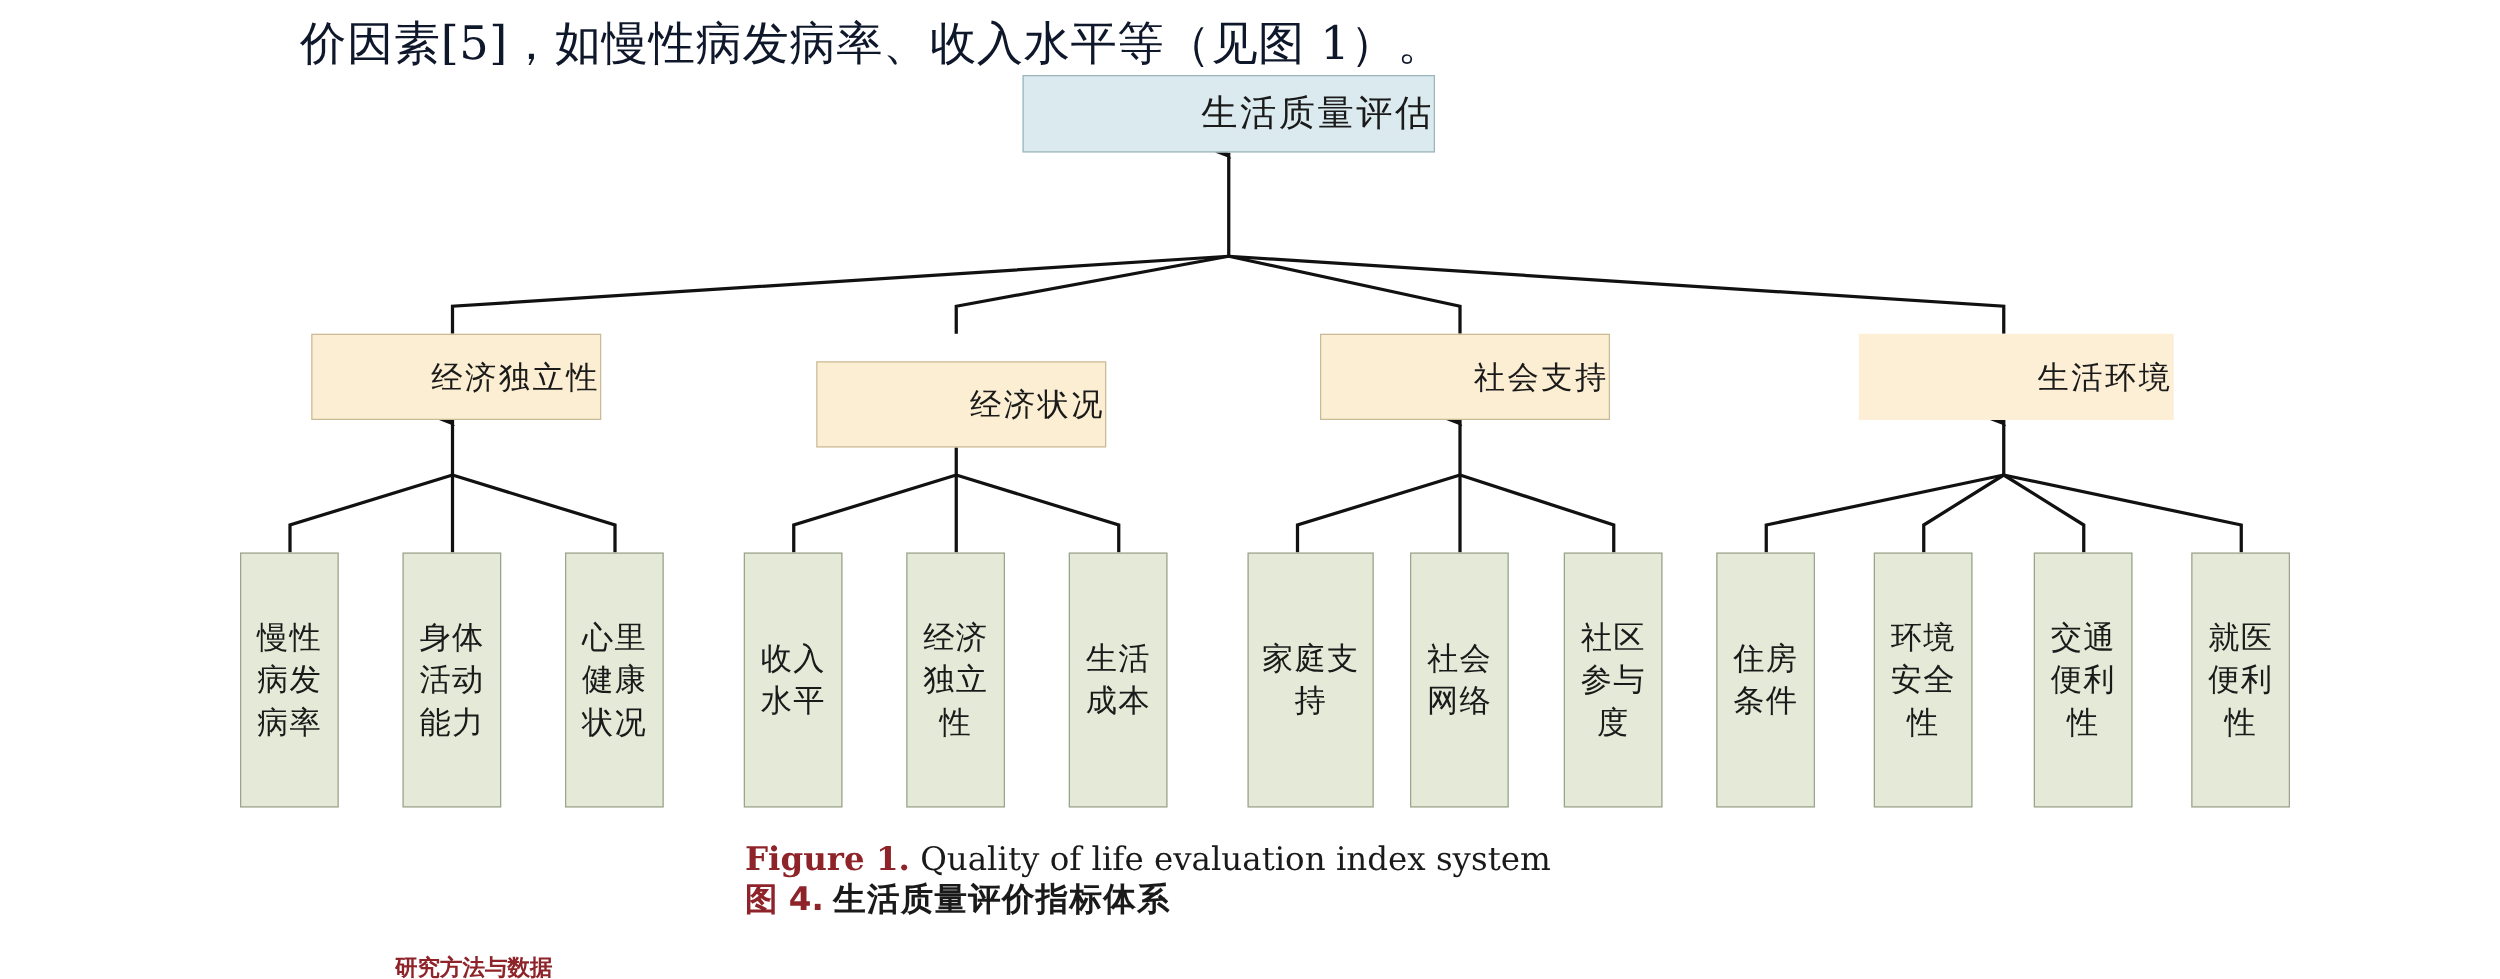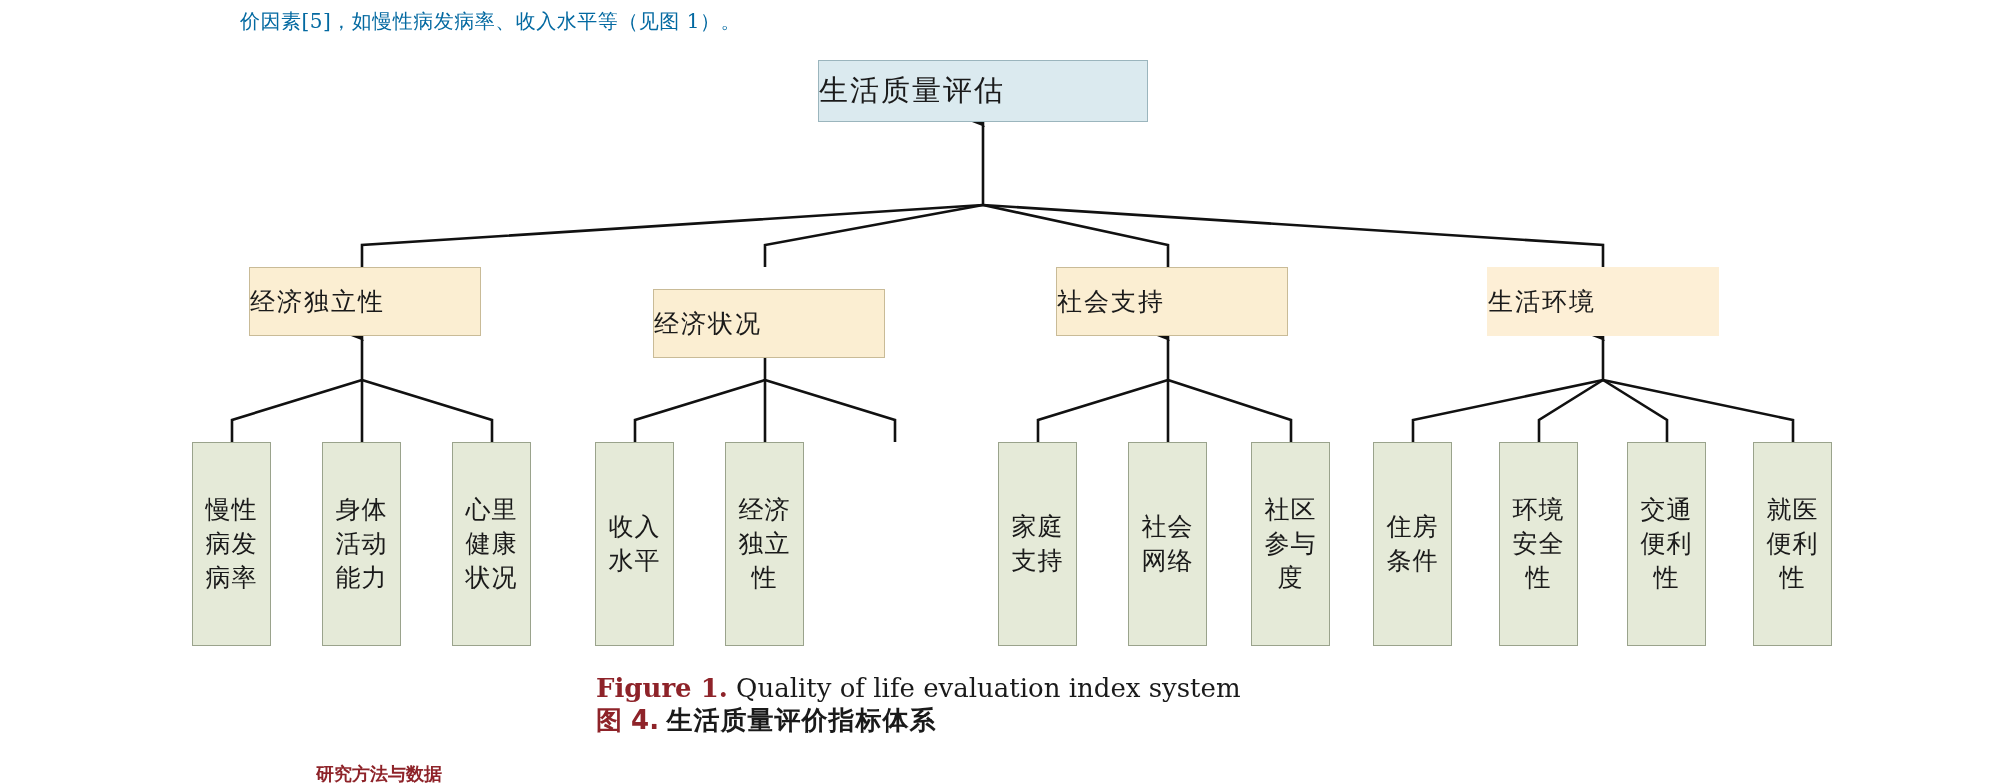--- a/index.html
+++ b/index.html
@@ -25,11 +25,11 @@
   #intro-text {
     position: absolute;
     left: 240px;
-    top: 2px;
-    font-family: "DejaVu Serif", "Liberation Serif", serif;
-    font-size: 20px;
+    top: 16px;
+    font-family: "DejaVu Serif", "Liberation Serif", serif;
+    font-size: 37px;
     line-height: 38px;
-    color: #0369a1;
+    color: #0f172a;
     letter-spacing: 0.5px;
     white-space: nowrap;
   }

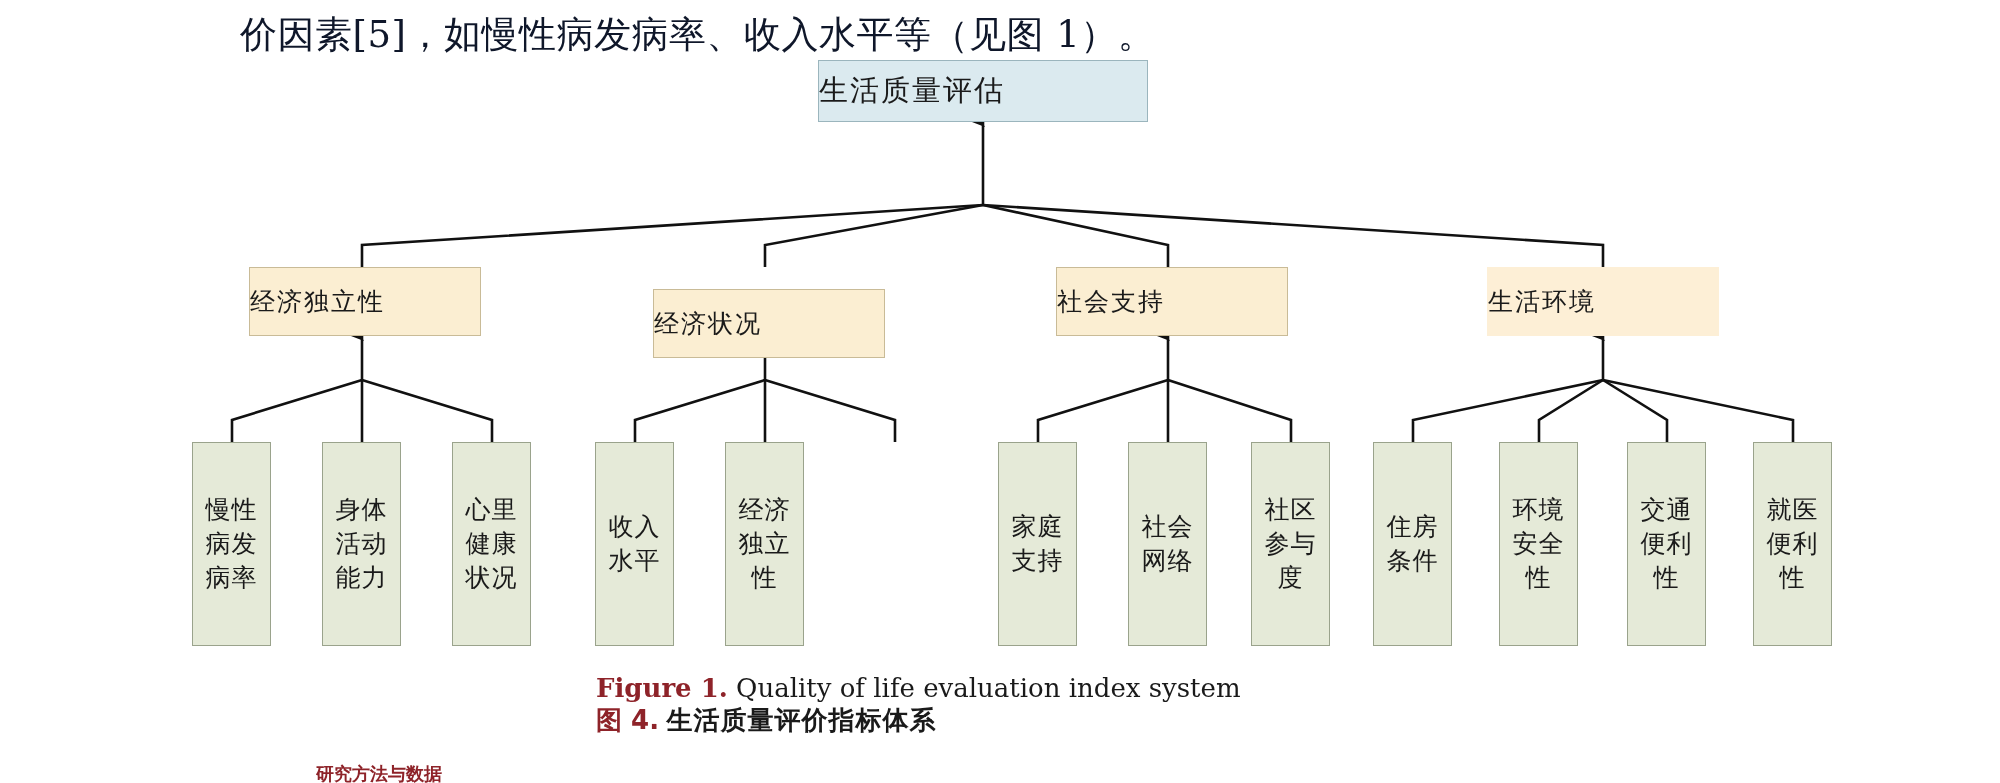--- a/index.html
+++ b/index.html
@@ -49,7 +49,7 @@
     box-sizing: border-box;
     display: flex;
     align-items: center;
-    justify-content: flex-start;
+    justify-content: flex-end;
     text-align: center;
     color: #1a1a1a;
     font-family: "DejaVu Serif", "Liberation Serif", serif;

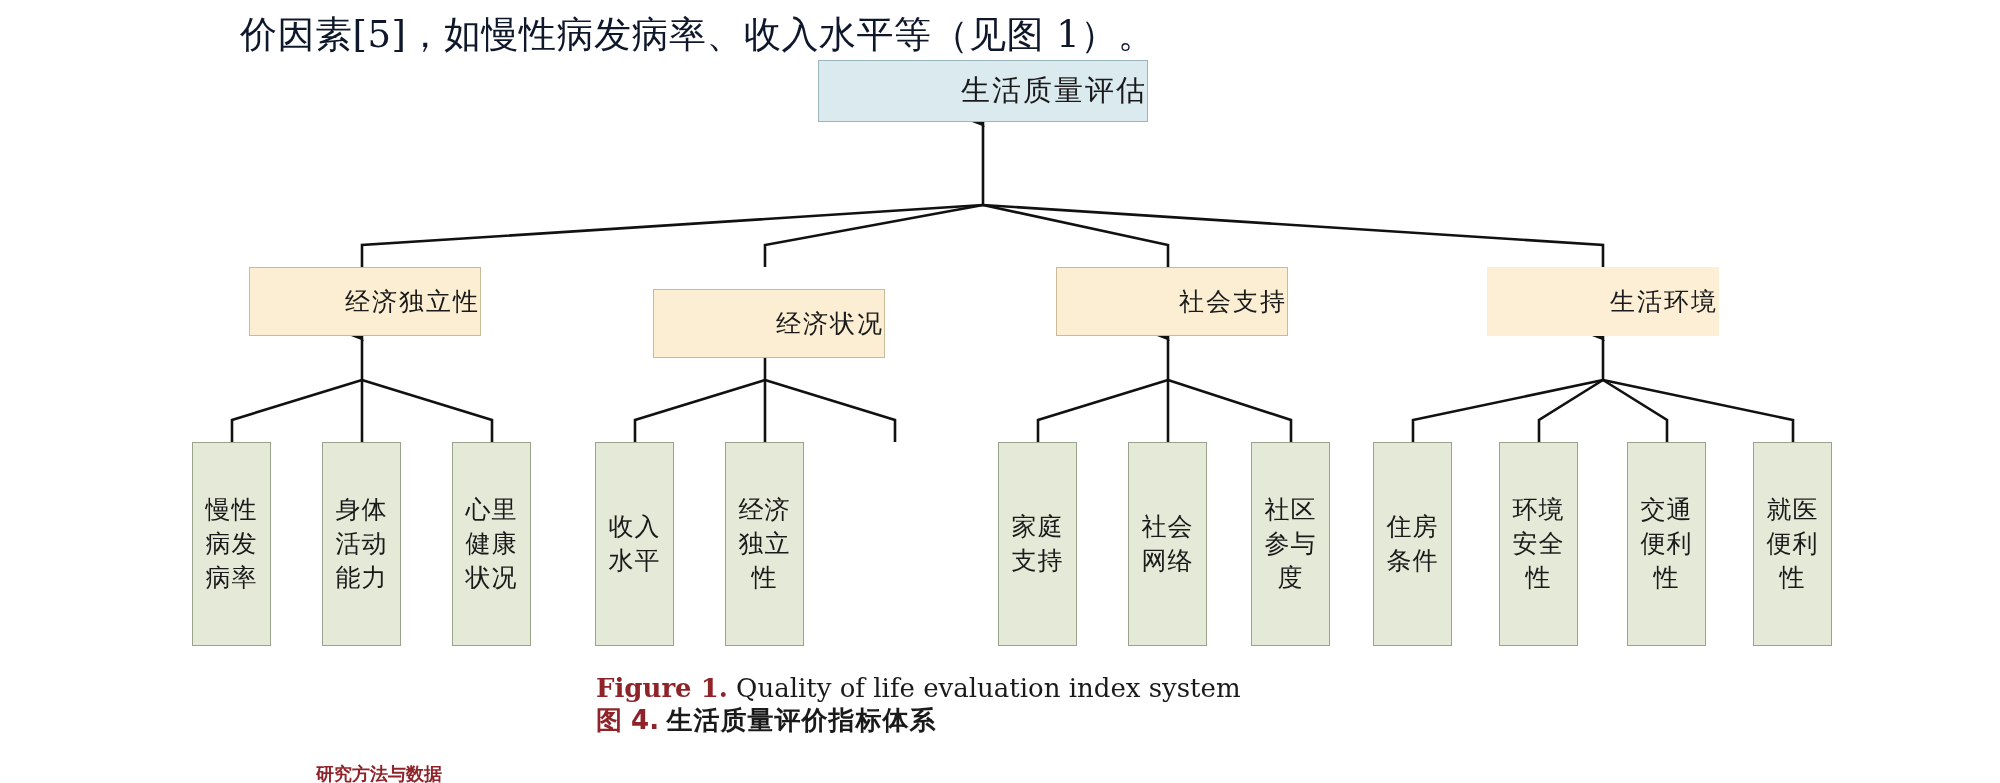--- a/index.html
+++ b/index.html
@@ -189,7 +189,7 @@
     <span>社会支持</span>
   </div>
 
-  <div class="node node-level2 no-border" style="left:1487px; top:267px; width:232px; height:69px;">
+  <div class="node node-level2 no-border" style="left:1487px; top:267px; width:252px; height:69px;">
     <span>生活环境</span>
   </div>
 

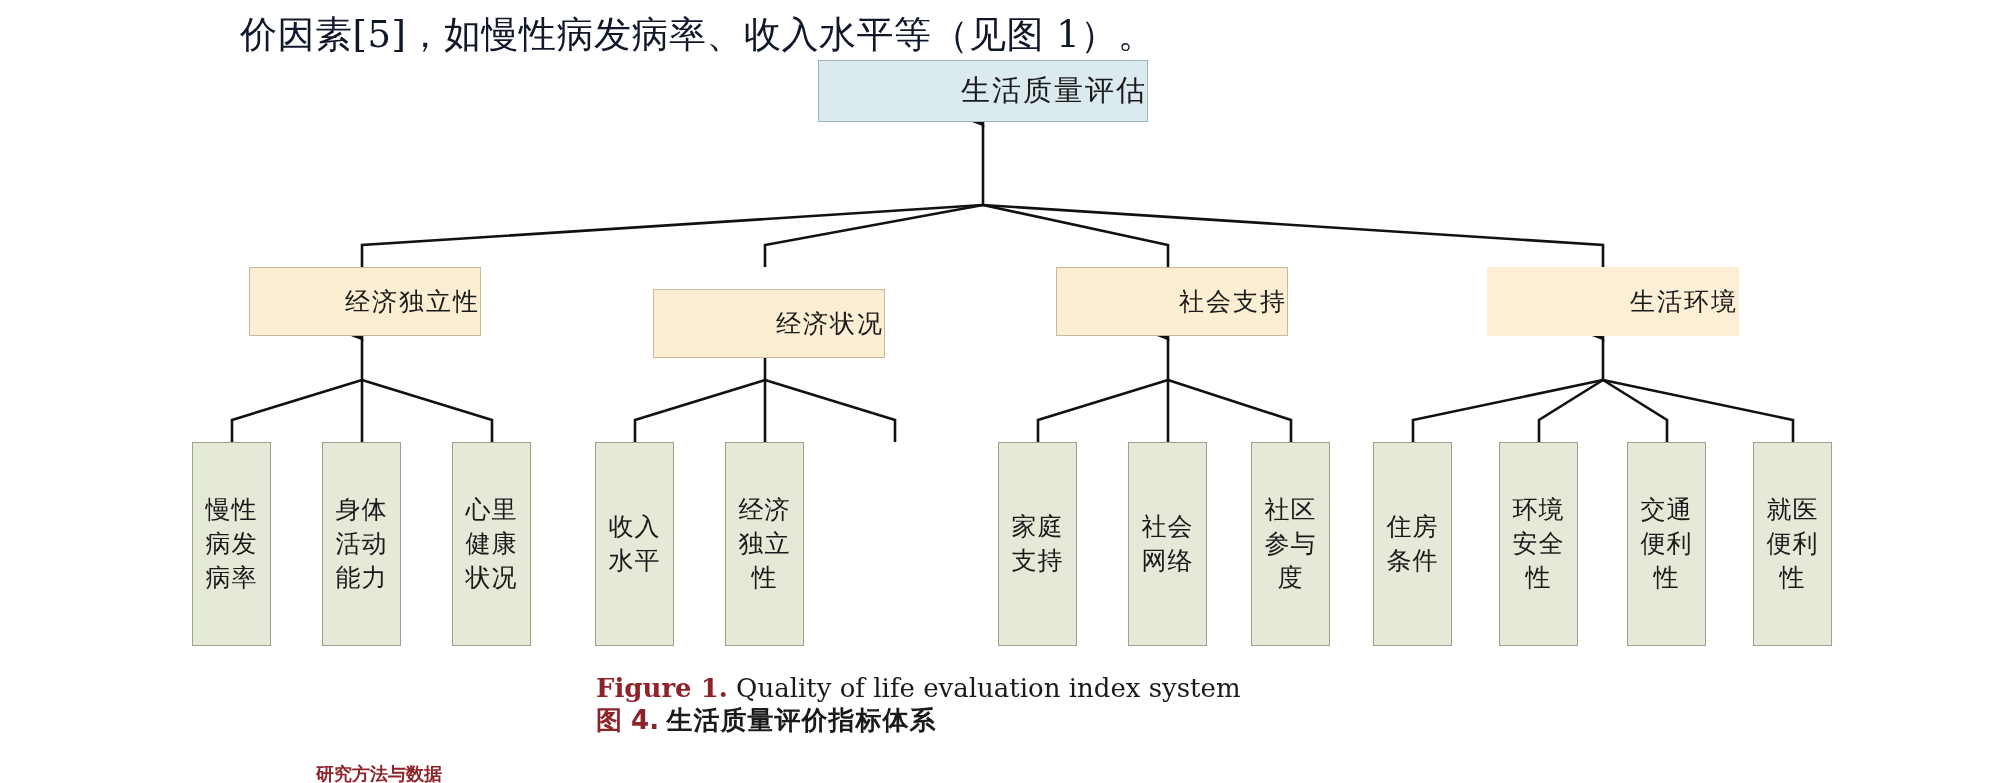--- a/index.html
+++ b/index.html
@@ -209,6 +209,9 @@
   <div class="node node-leaf" style="left:725px; top:442px; width:79px; height:204px;">
     <span class="leaf-text">经济独立性</span>
   </div>
+  <div class="node node-leaf" style="left:855px; top:442px; width:79px; height:204px;">
+    <span class="leaf-text">生活成本</span>
+  </div>
 
   <div class="node node-leaf" style="left:998px; top:442px; width:79px; height:204px;">
     <span class="leaf-text">家庭支持</span>

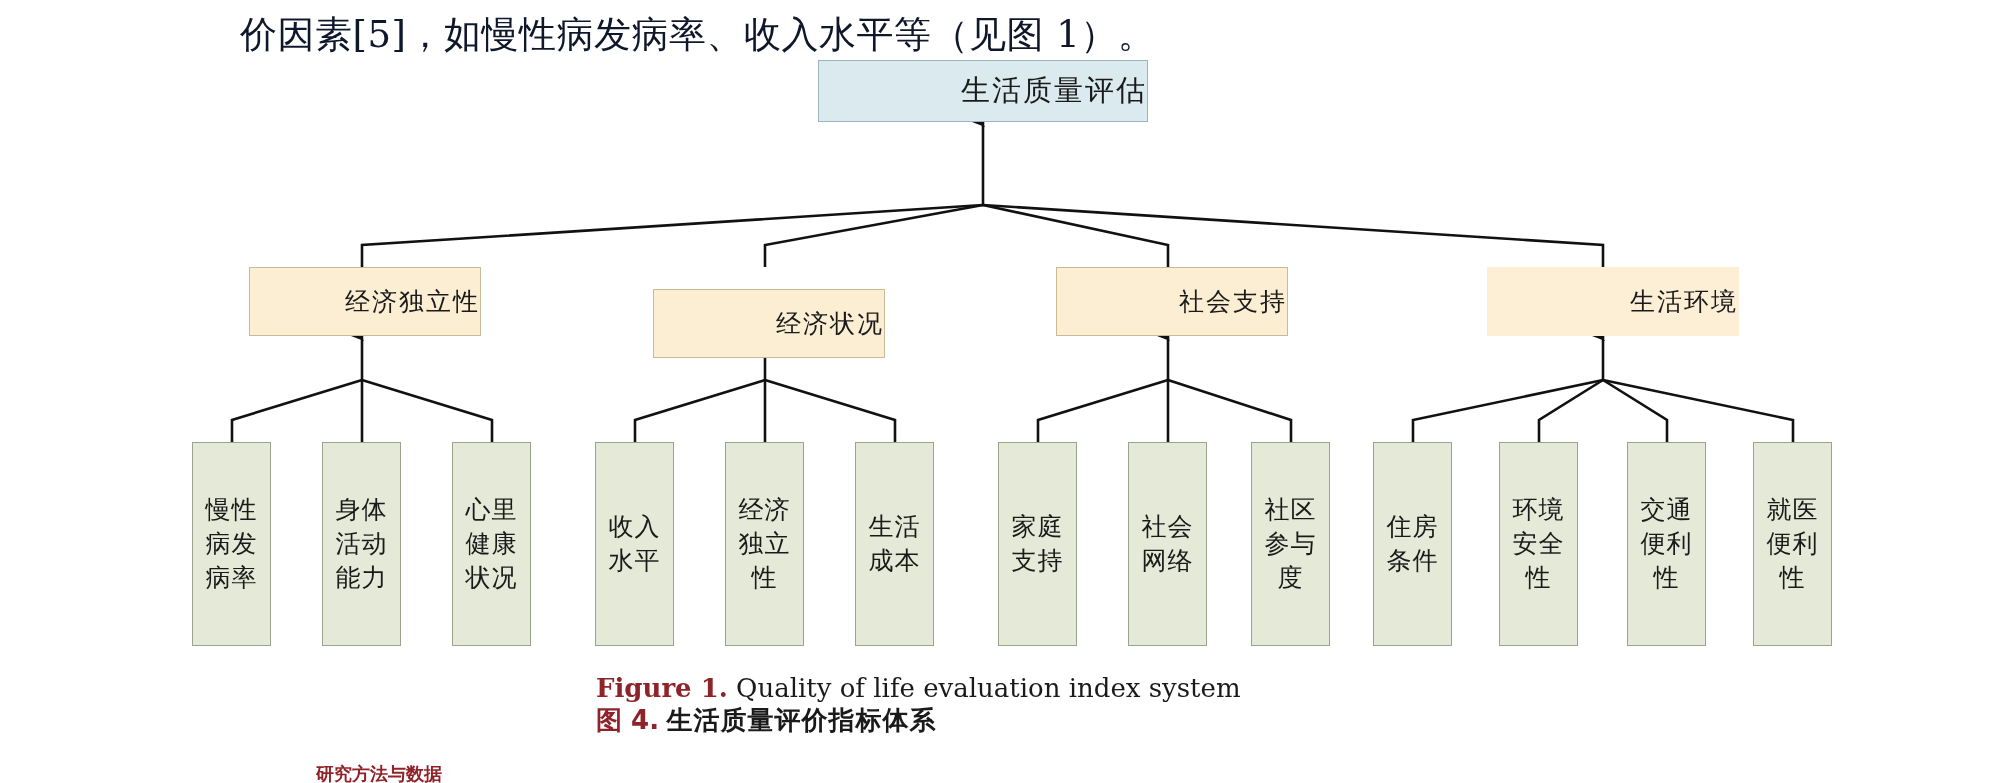--- a/index.html
+++ b/index.html
@@ -213,7 +213,7 @@
     <span class="leaf-text">生活成本</span>
   </div>
 
-  <div class="node node-leaf" style="left:998px; top:442px; width:79px; height:204px;">
+  <div class="node node-leaf" style="left:998px; top:442px; width:101px; height:204px;">
     <span class="leaf-text">家庭支持</span>
   </div>
   <div class="node node-leaf" style="left:1128px; top:442px; width:79px; height:204px;">

